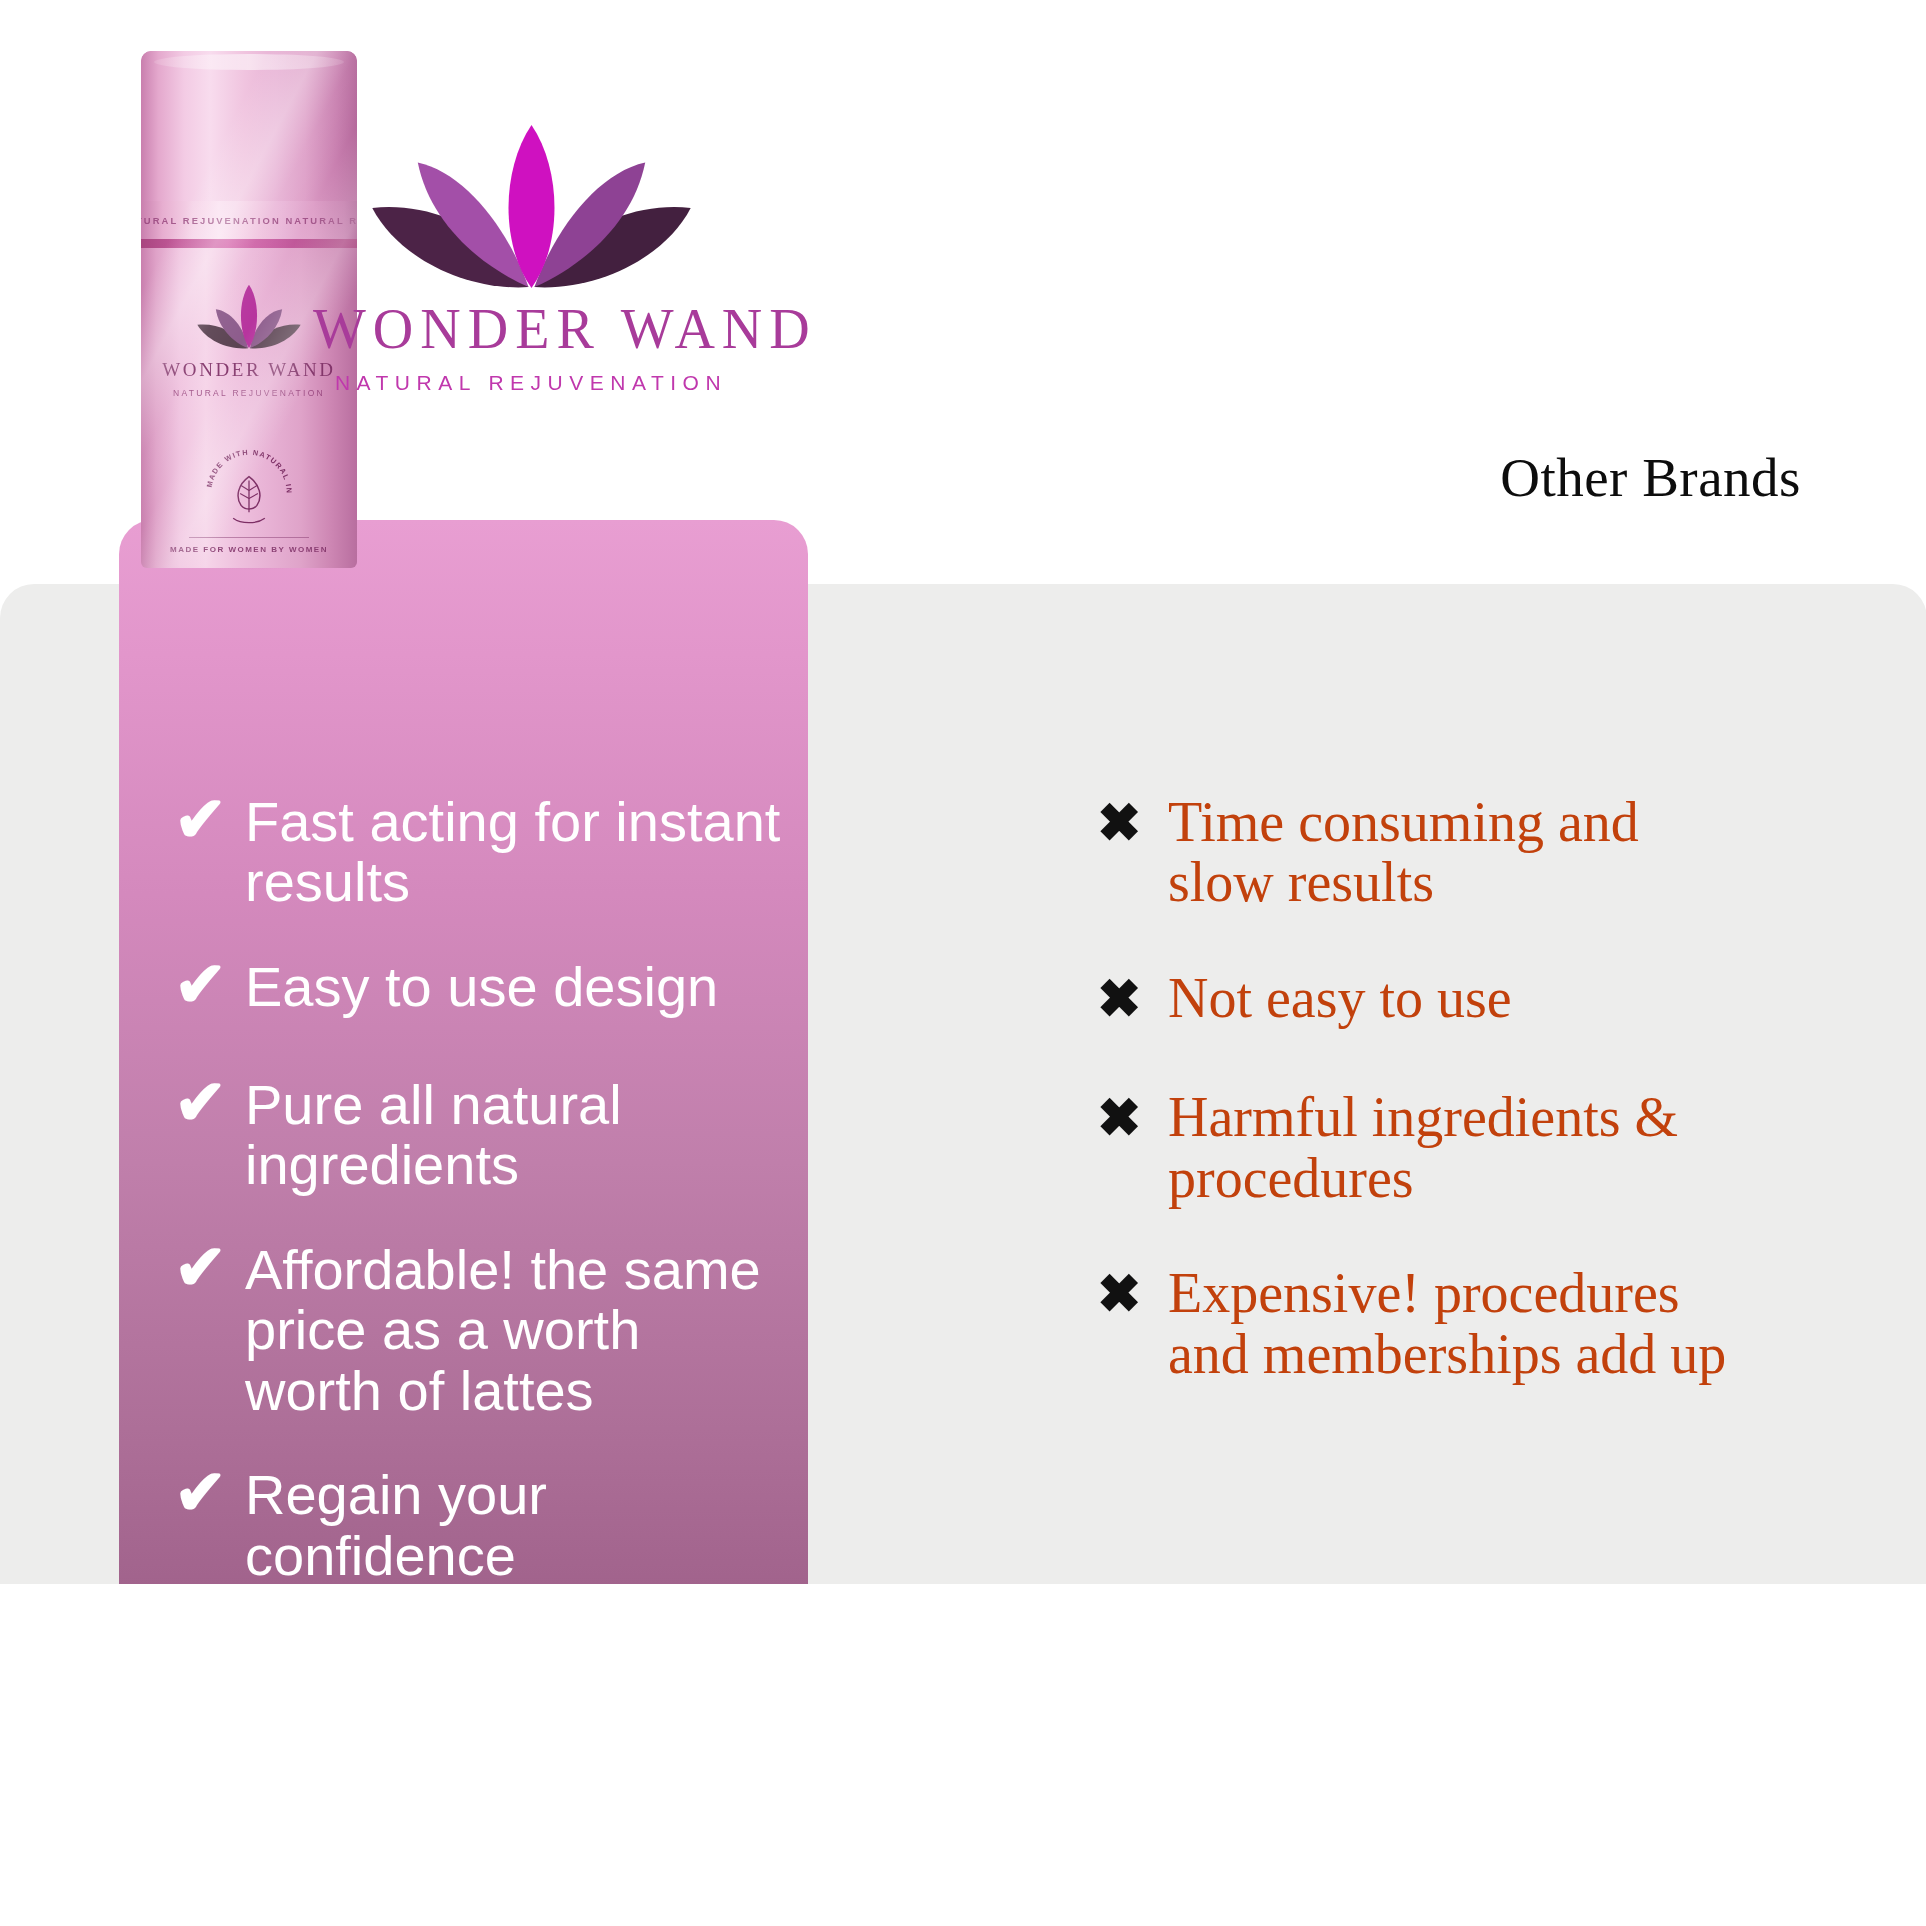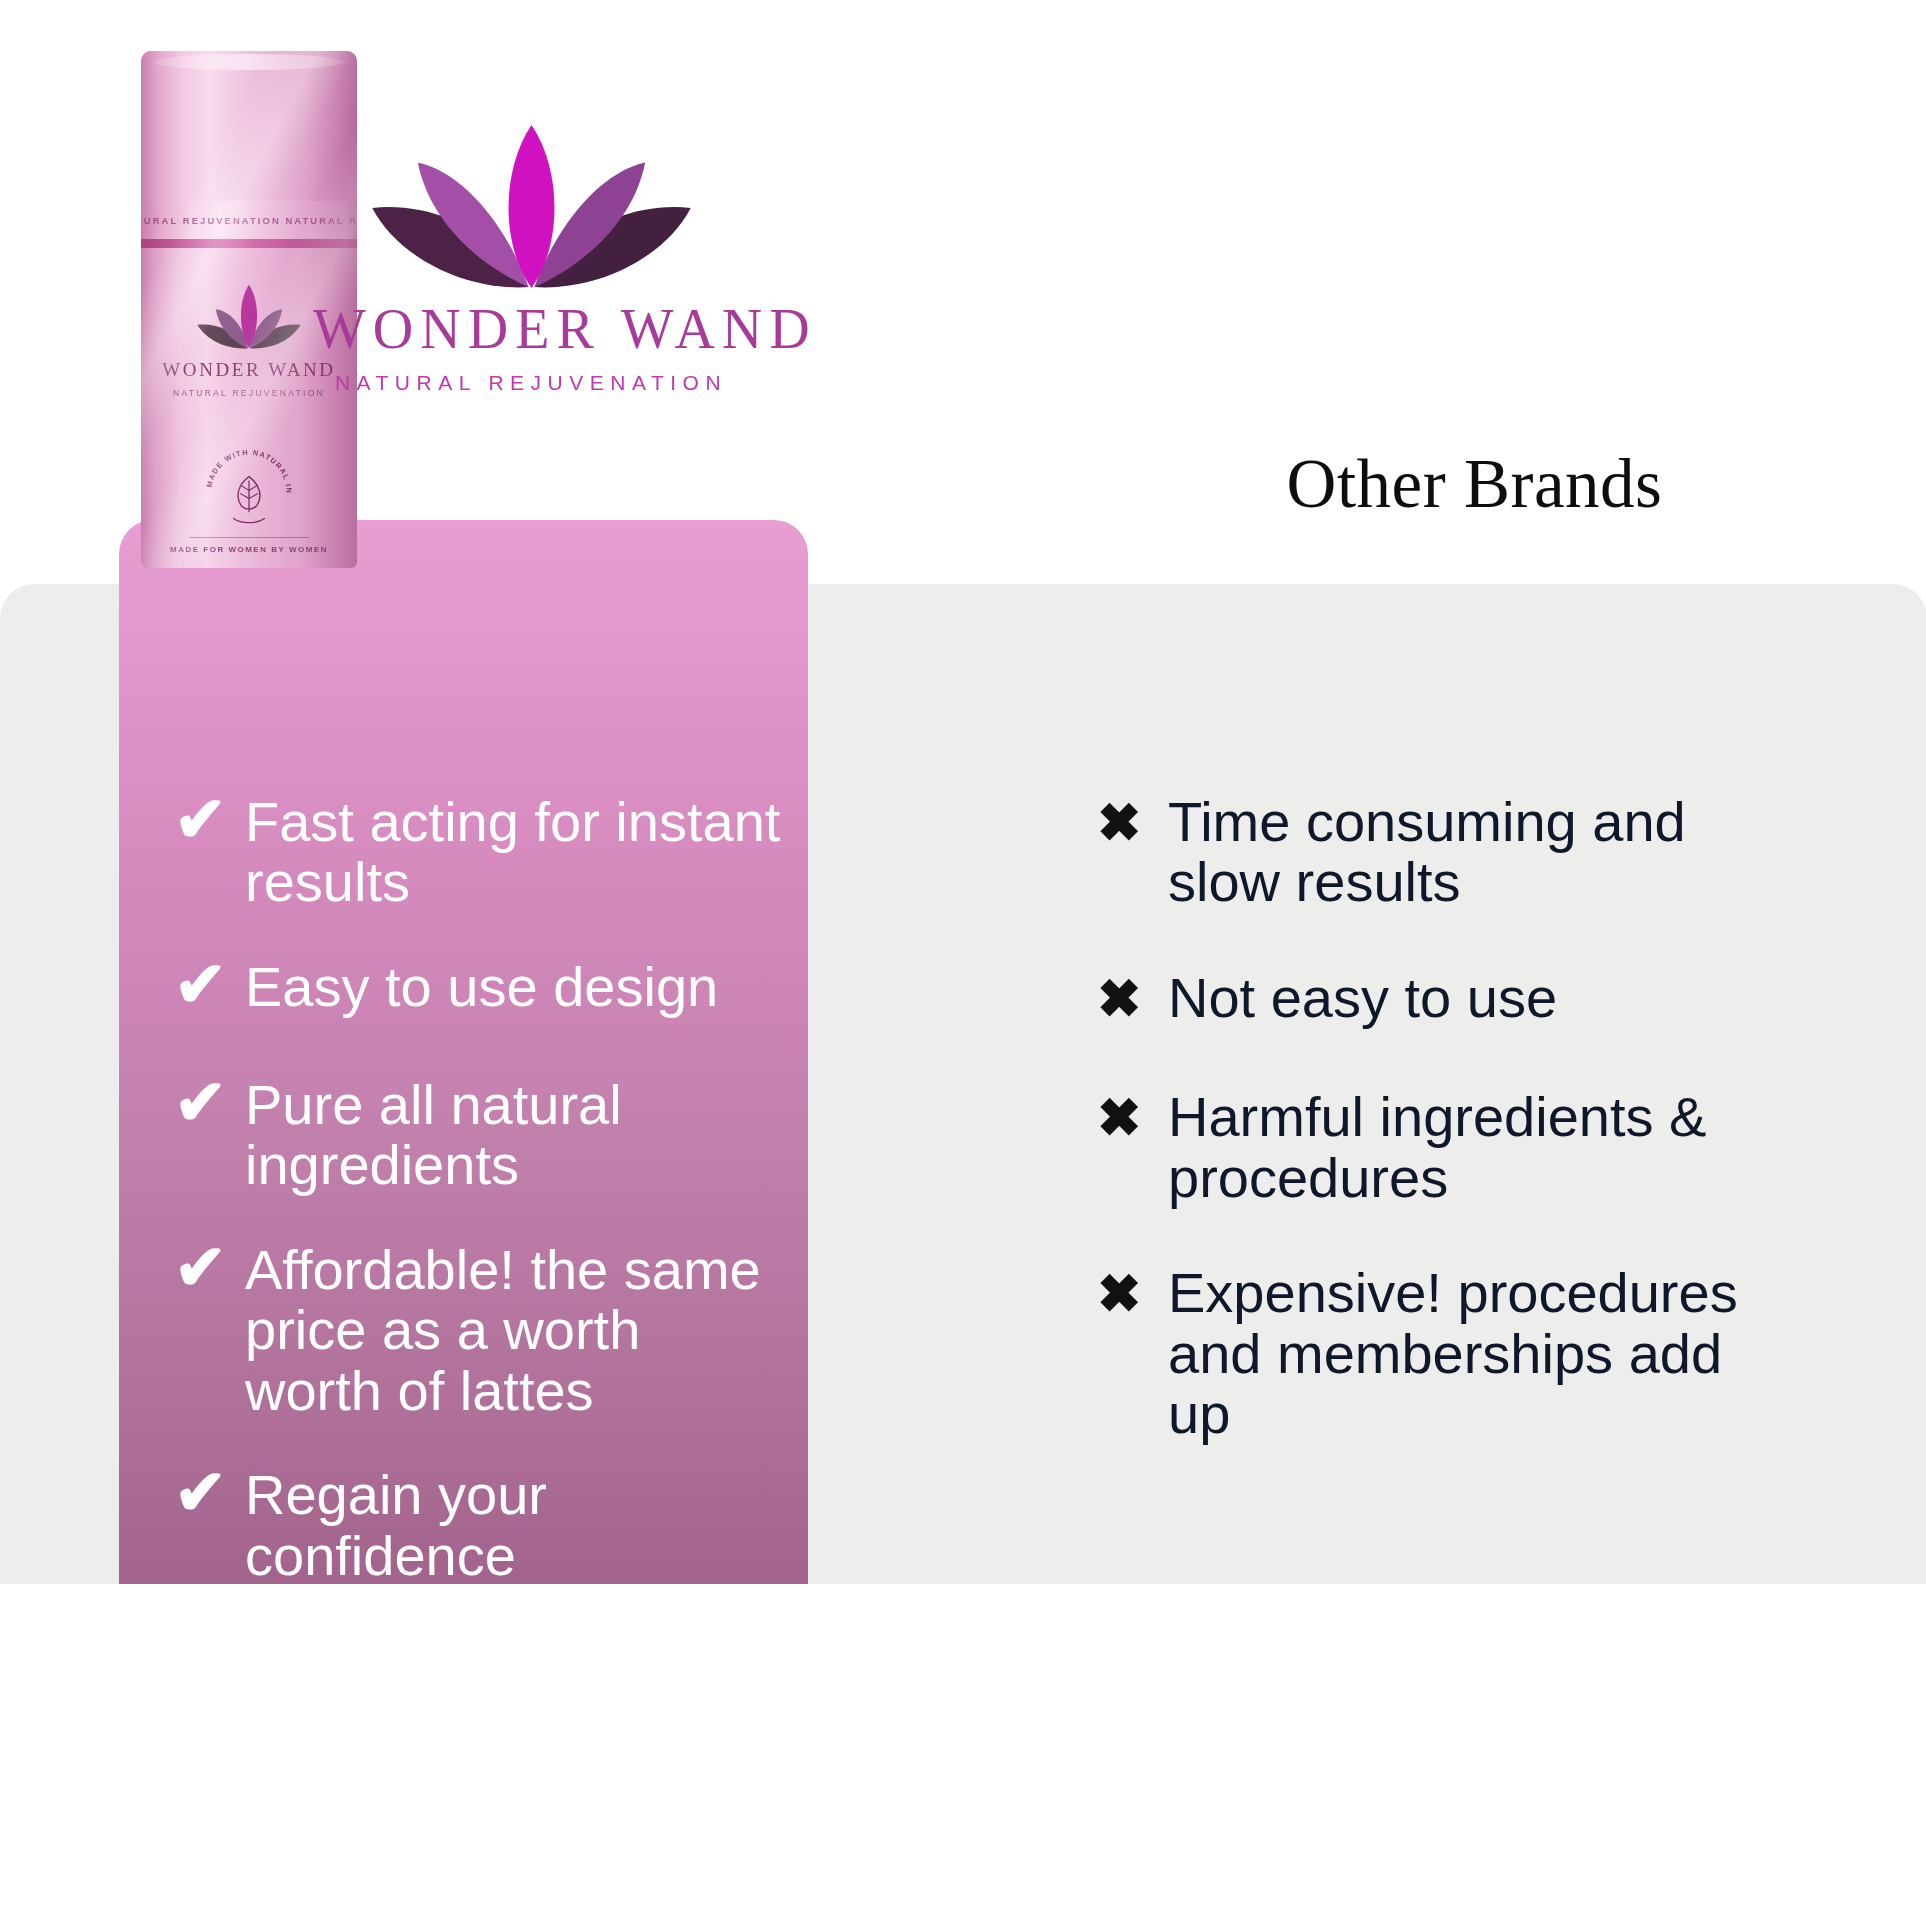--- a/index.html
+++ b/index.html
@@ -153,9 +153,9 @@
   
   .other-heading{
     position:absolute;left:1148px;top:450px;width:653px;
-    text-align:center;
+    text-align:right;
     font-family:"Liberation Serif", serif;
-    font-size:69px;color:#0d0d0d;line-height:1;
+    font-size:55px;color:#0d0d0d;line-height:1;
     letter-spacing:0.5px;
     z-index:6;
   }

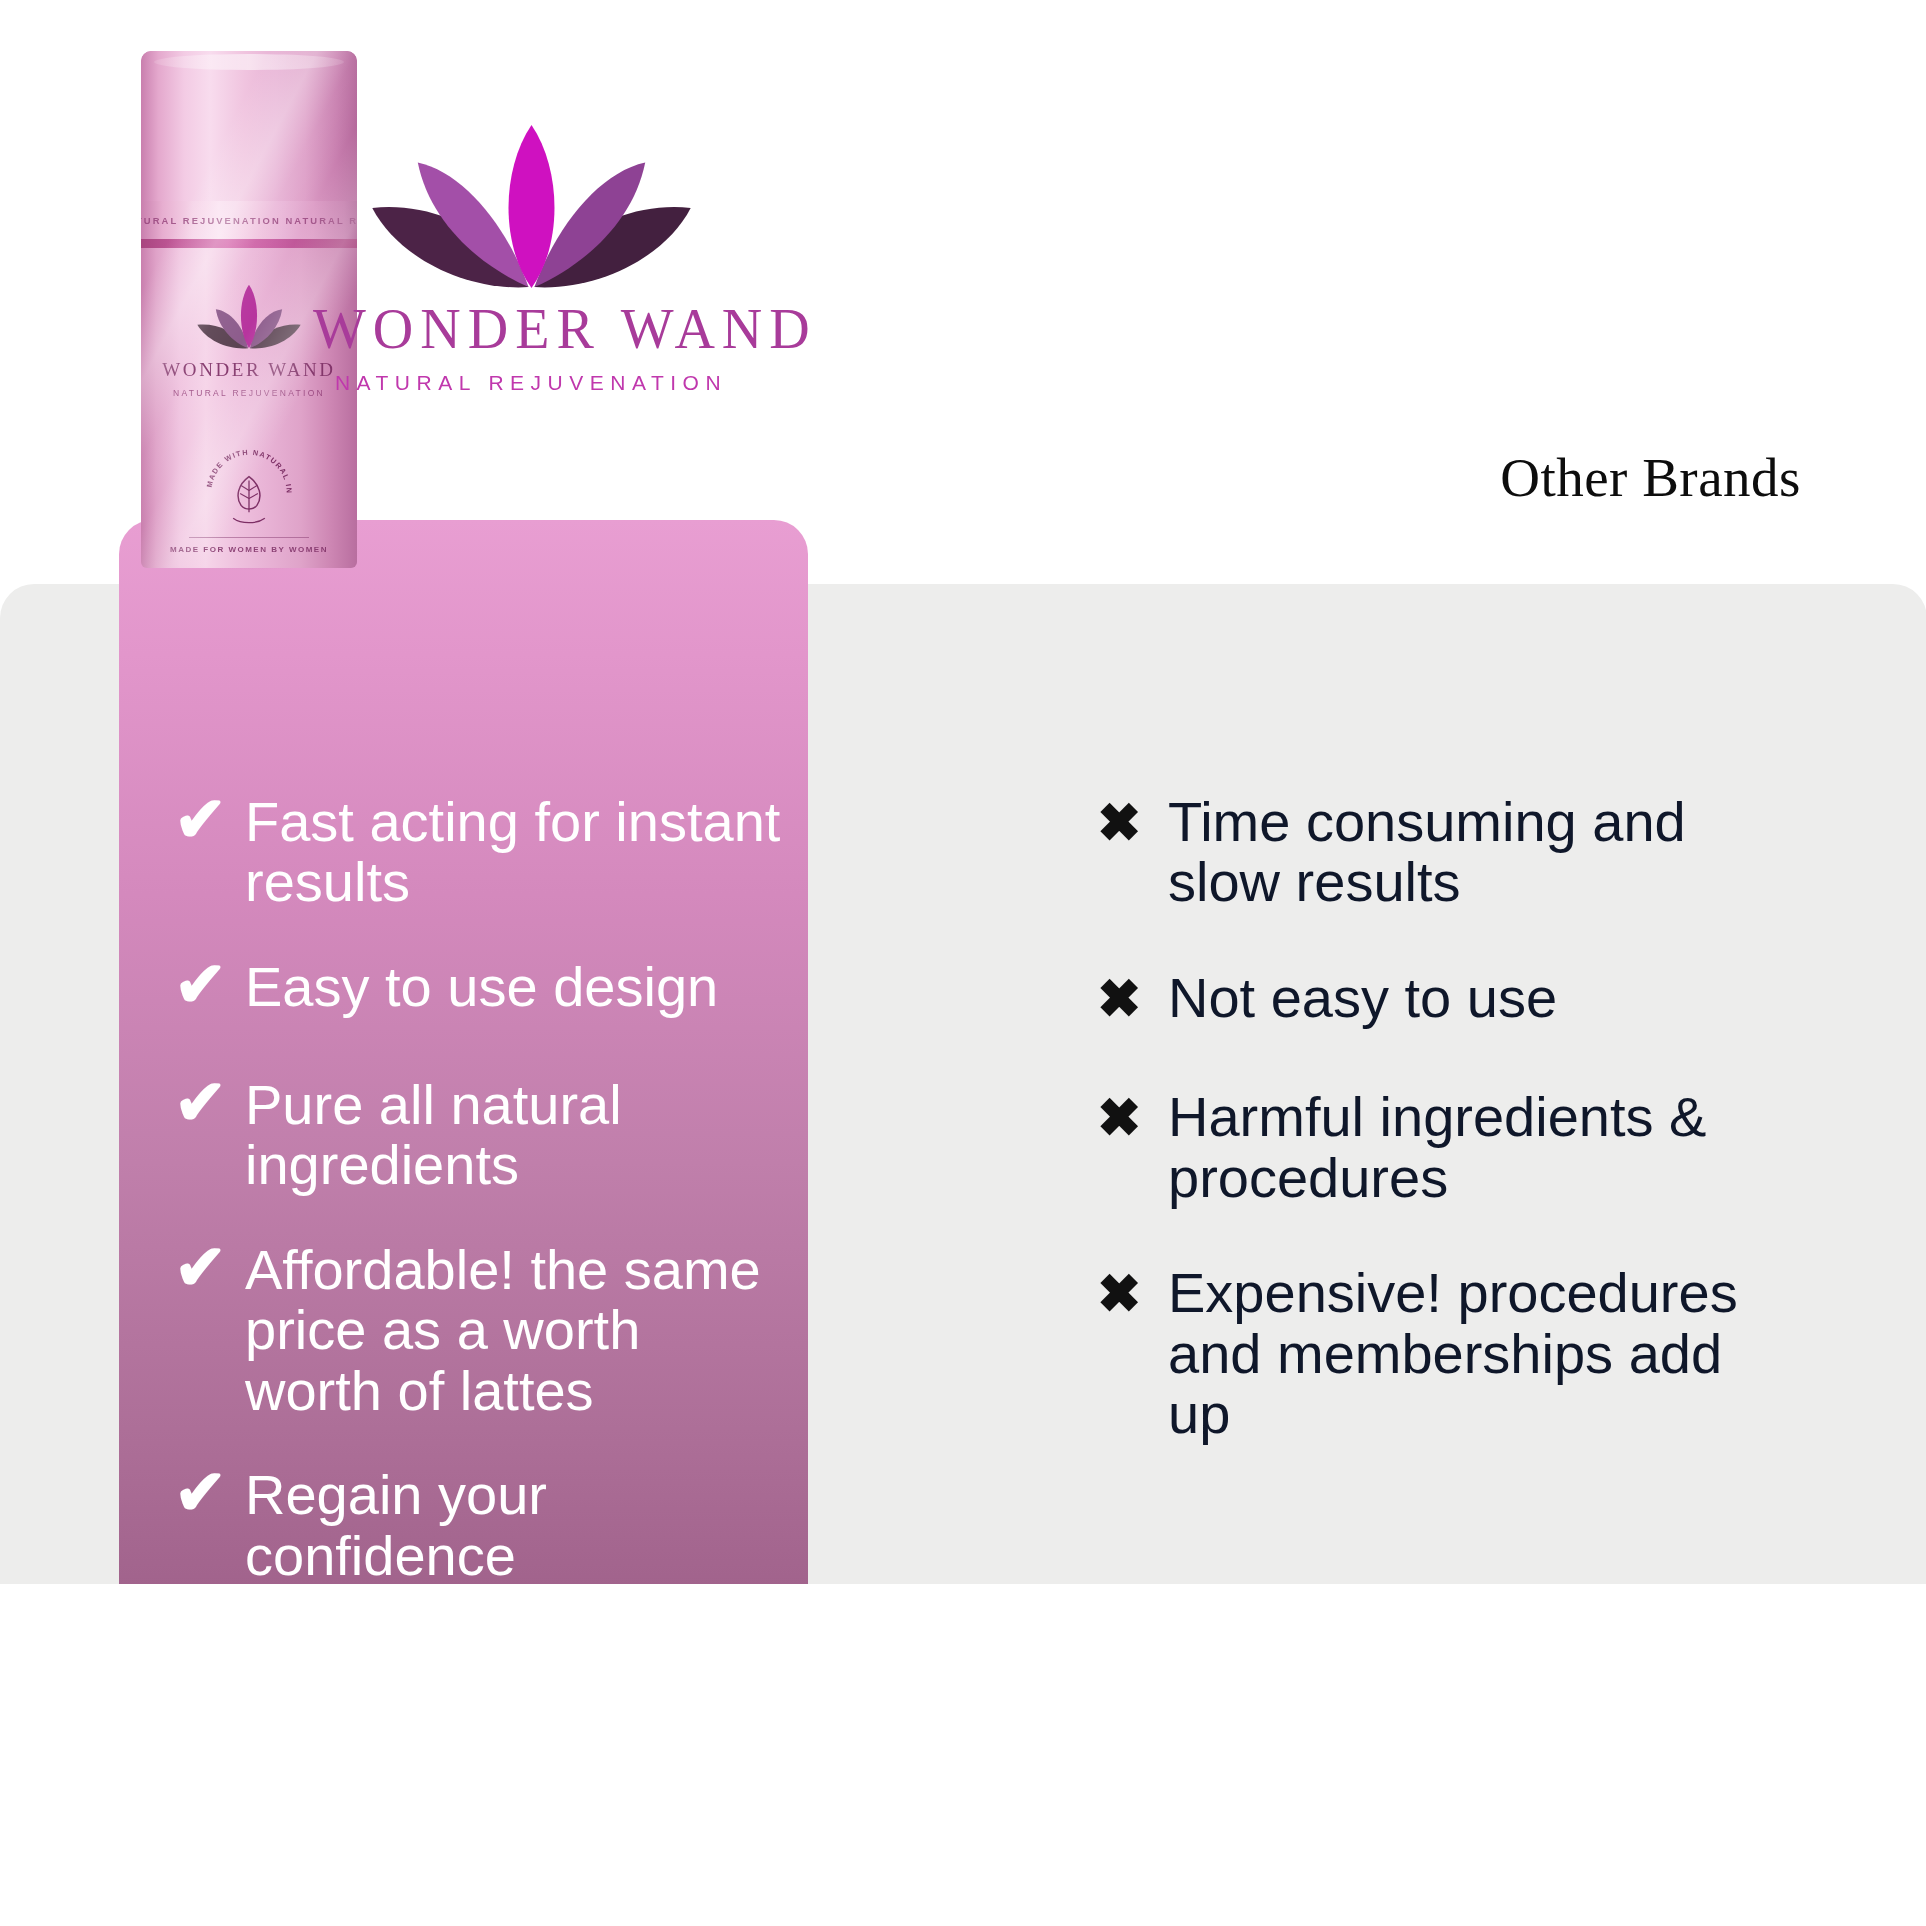--- a/index.html
+++ b/index.html
@@ -182,7 +182,7 @@
     font-size:56px;line-height:1.08;
   }
   .pros-list .li-text{color:#ffffff;}
-  .cons-list .li-text{color:#0f172a;}
+  .cons-list .li-text{color:#c2410c;font-family:Liberation Serif, serif;}
 
   
   .pros-list .li.i0{margin-bottom:44px;}

